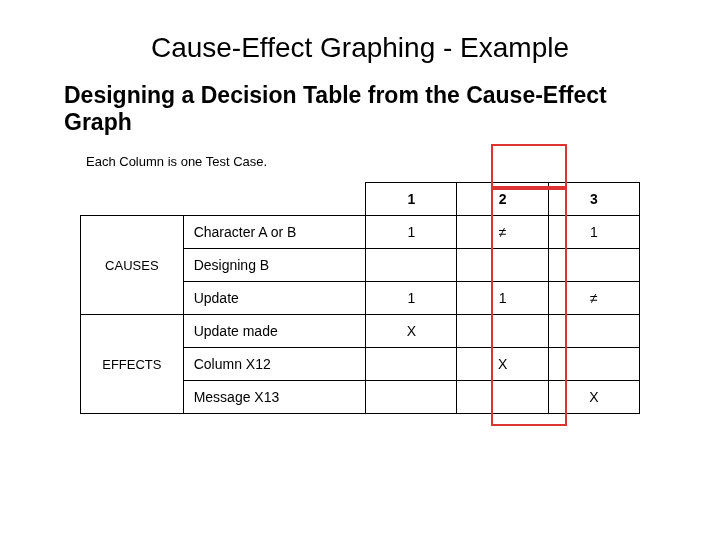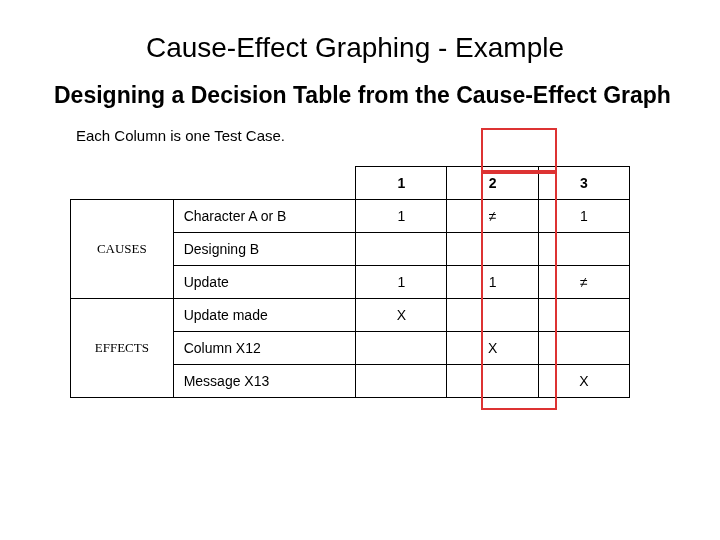--- a/index.html
+++ b/index.html
@@ -13,7 +13,7 @@
     color: #000;
   }
   .slide {
-    padding: 24px 40px 10px 30px;
+    padding: 24px 40px 10px 40px;
   }
   .title {
     font-size: 28px;

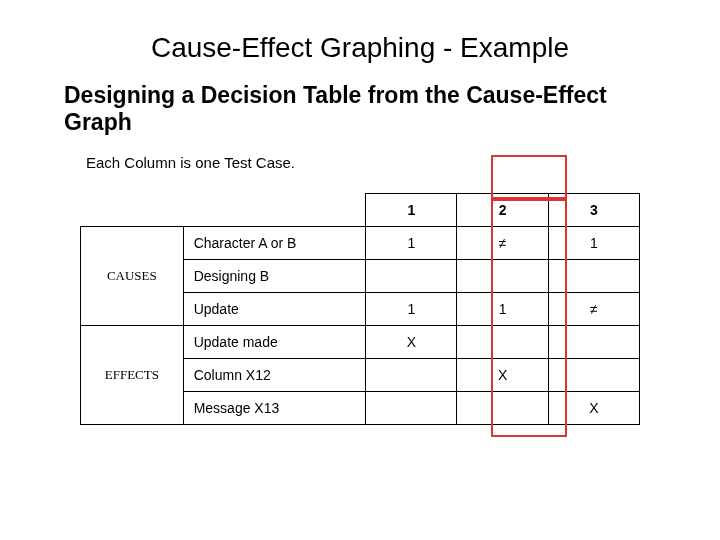--- a/index.html
+++ b/index.html
@@ -29,9 +29,9 @@
   }
   .caption {
     font-family: "Trebuchet MS", Verdana, sans-serif;
-    font-size: 15px;
+    font-size: 13px;
     font-weight: 400;
-    margin: 0 0 22px 46px;
+    margin: 0 0 13px 46px;
   }
   .table-wrap {
     position: relative;

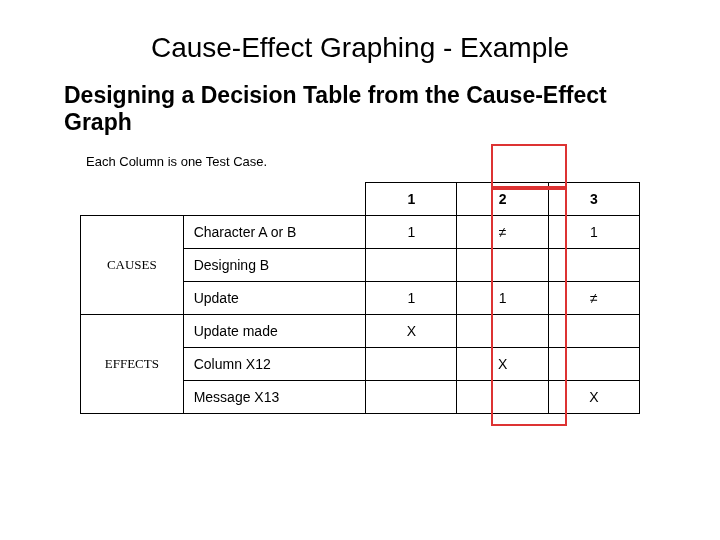--- a/index.html
+++ b/index.html
@@ -56,7 +56,6 @@
     text-align: center;
     font-size: 13px;
     border-right: 1px solid #000;
-    font-family: Liberation Serif, serif;
   }
   td.blank-corner { border: none; }
   

